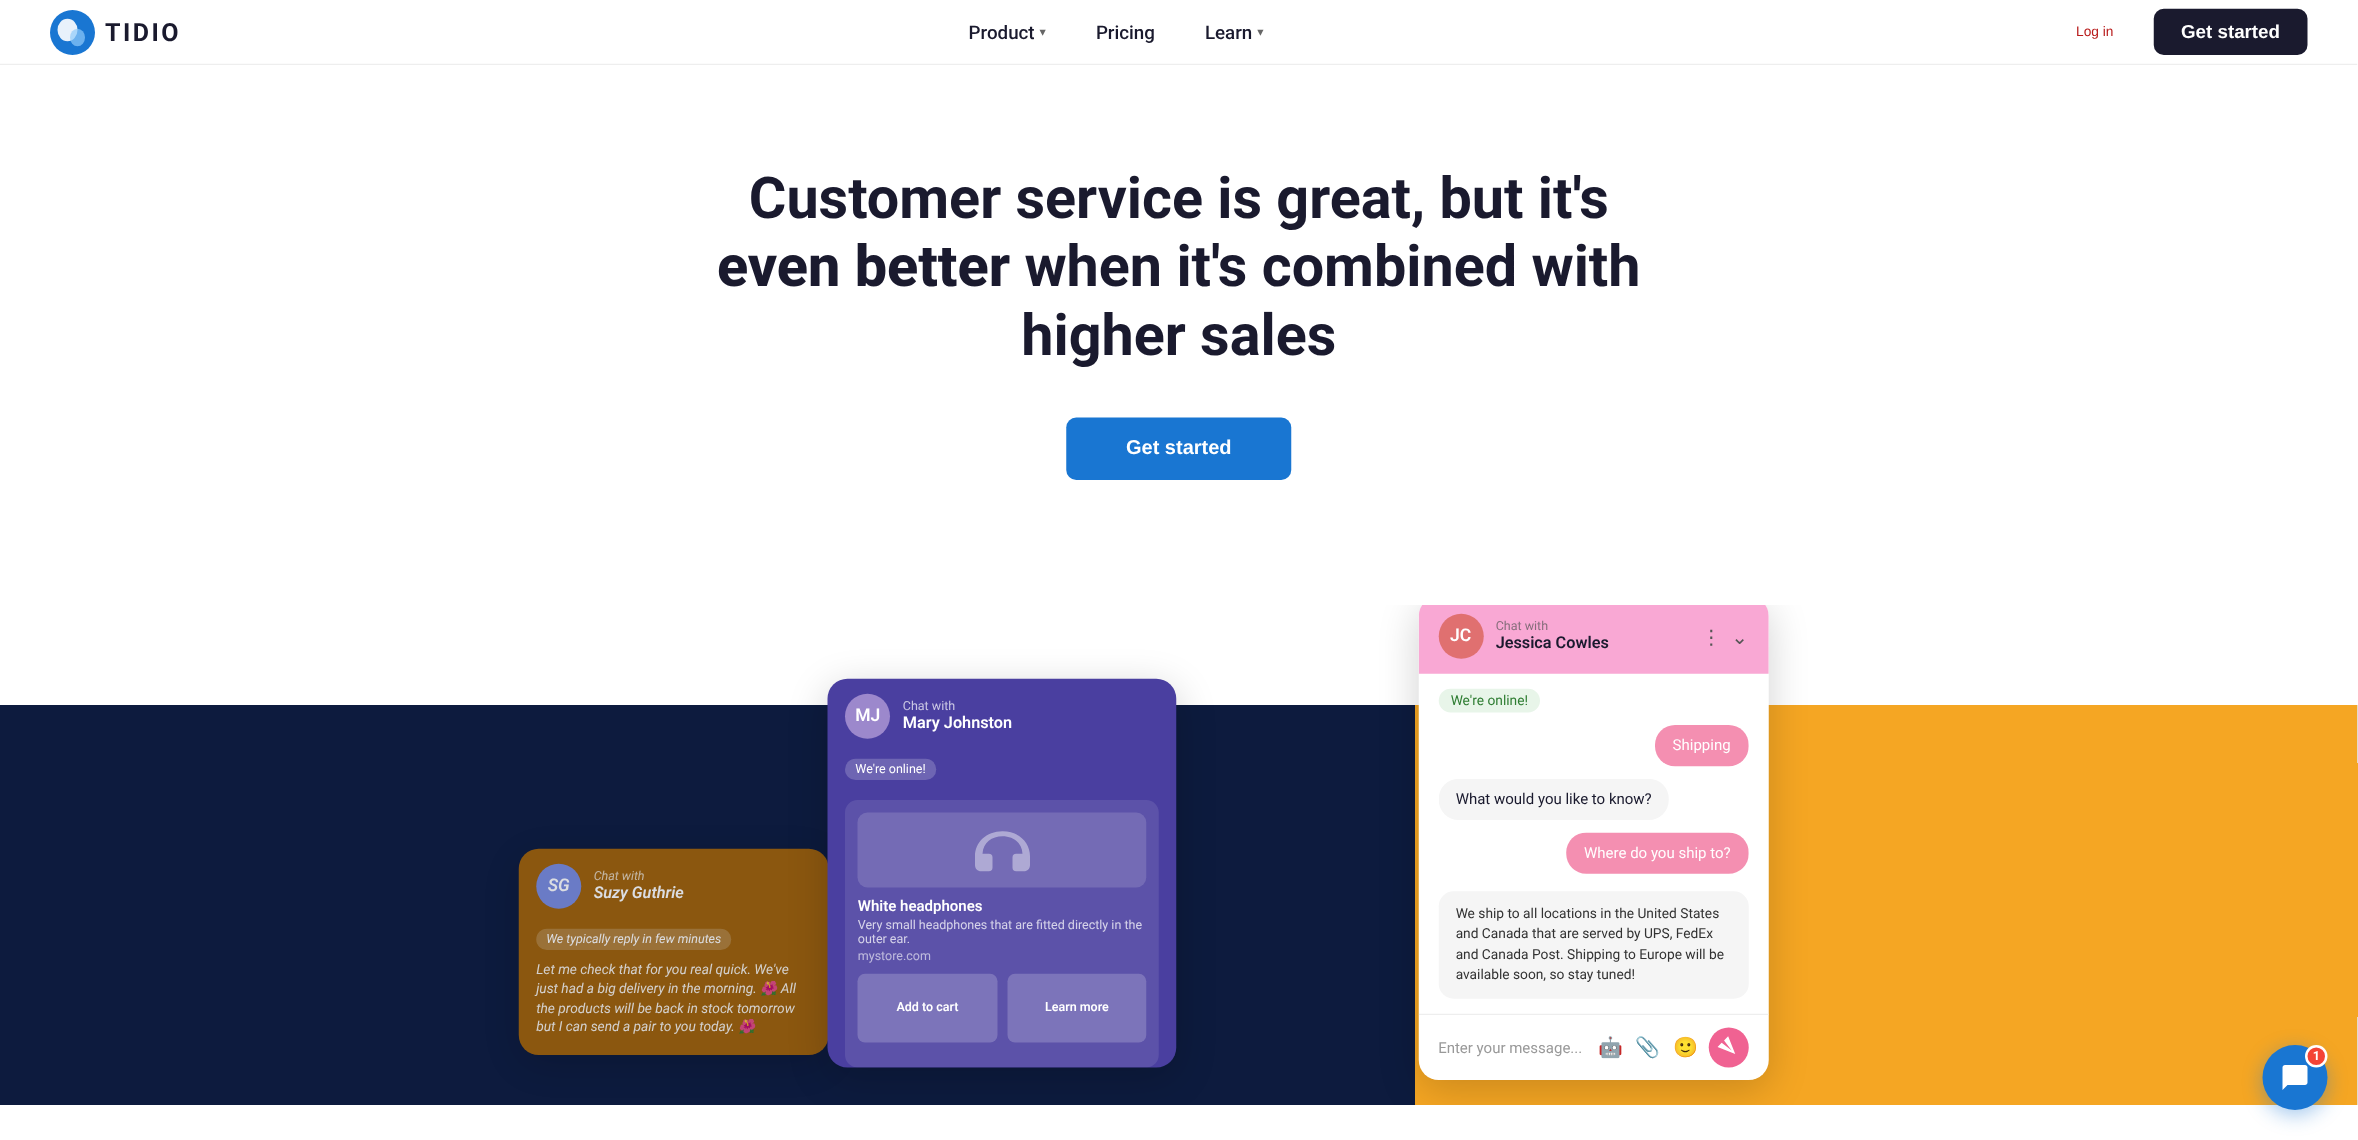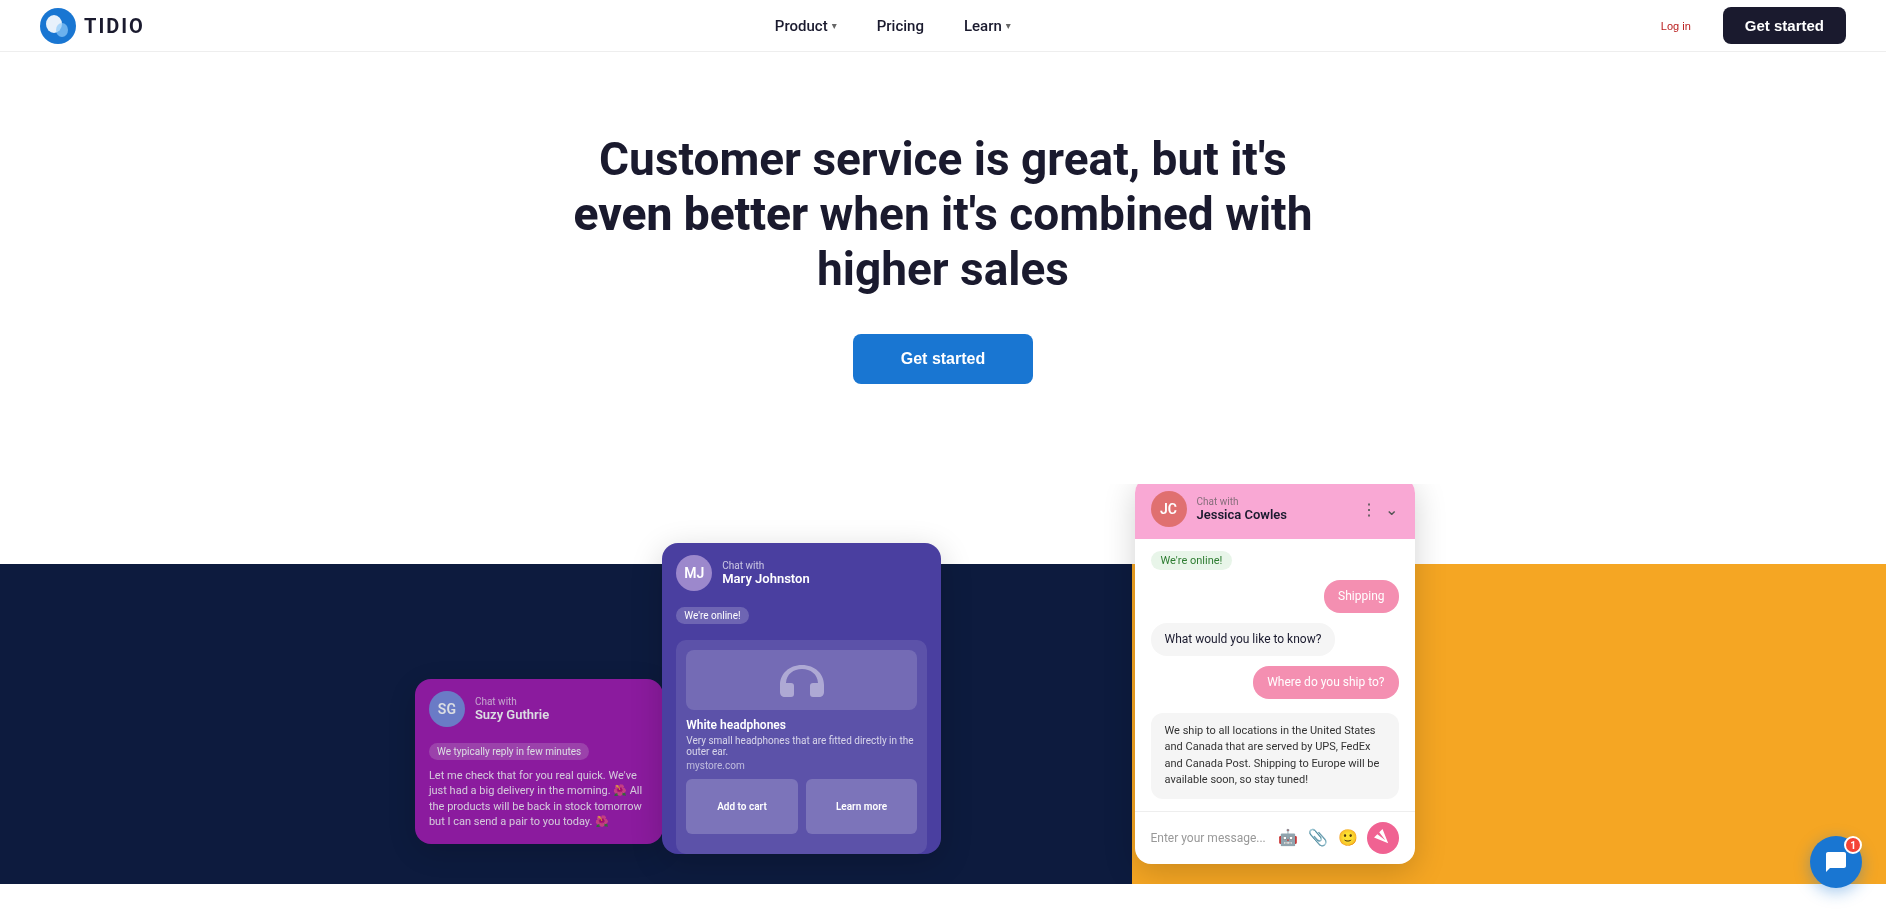--- a/index.html
+++ b/index.html
@@ -150,9 +150,10 @@
       left: 22%;
       bottom: 40px;
       width: 248px;
-      background: #a21caf;
+      background: #a16207;
       color: #fff;
       opacity: 0.85;
+      font-style: italic;
     }
     .widget-header {
       padding: 12px 14px 8px;

